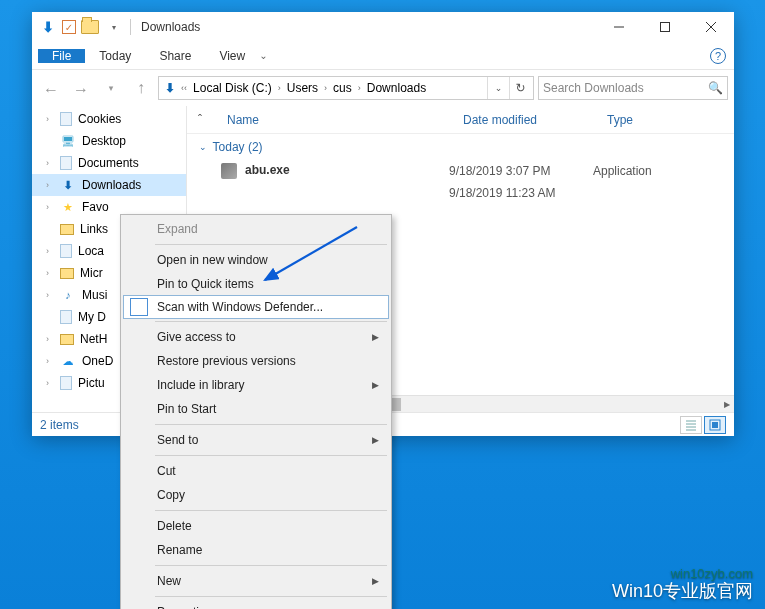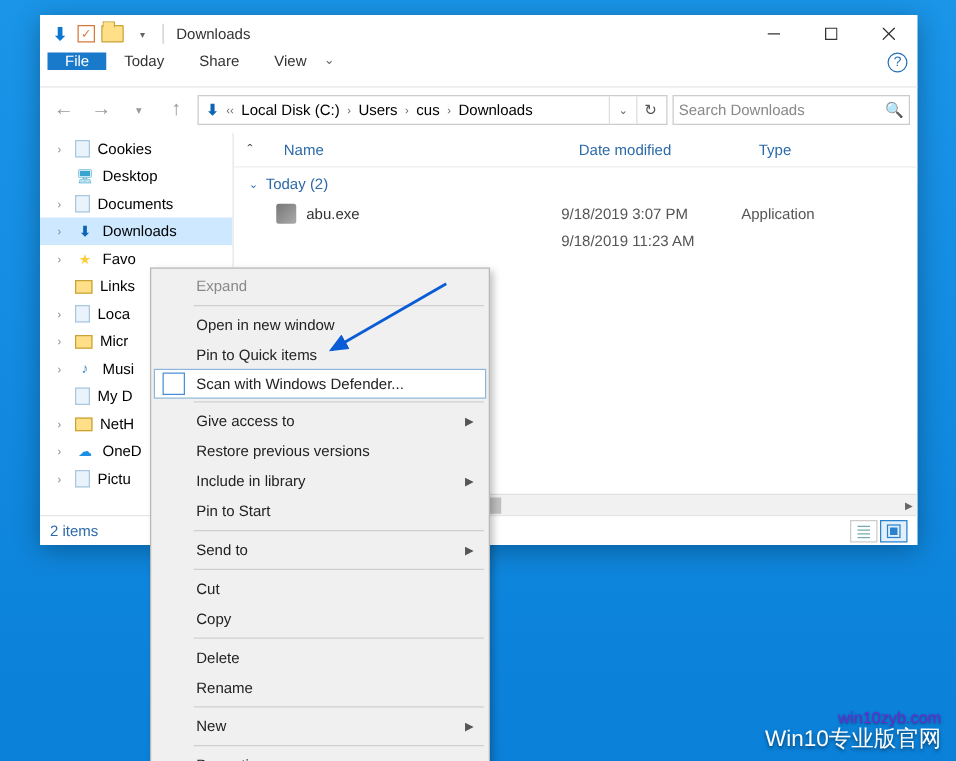--- a/index.html
+++ b/index.html
@@ -17,7 +17,7 @@
   .winbtn { width: 46px; height: 30px; display: flex; align-items: center; justify-content: center; font-size: 11px; color: #333; }
   .winbtn svg { width: 10px; height: 10px; }
   
-  .ribbon { height: 28px; display: flex; align-items: flex-start; border-bottom: 1px solid #e6e6e6; padding-left: 6px; }
+  .ribbon { height: 28px; display: flex; align-items: center; border-bottom: 1px solid #e6e6e6; padding-left: 6px; }
   .rtab { padding: 0 14px; font-size: 12px; display: flex; align-items: center; color: #333; }
   .file-tab { background: #1979ca; color: #fff; }
   .ribbon .help { margin-left: auto; margin-right: 8px; display: flex; align-items: center; }

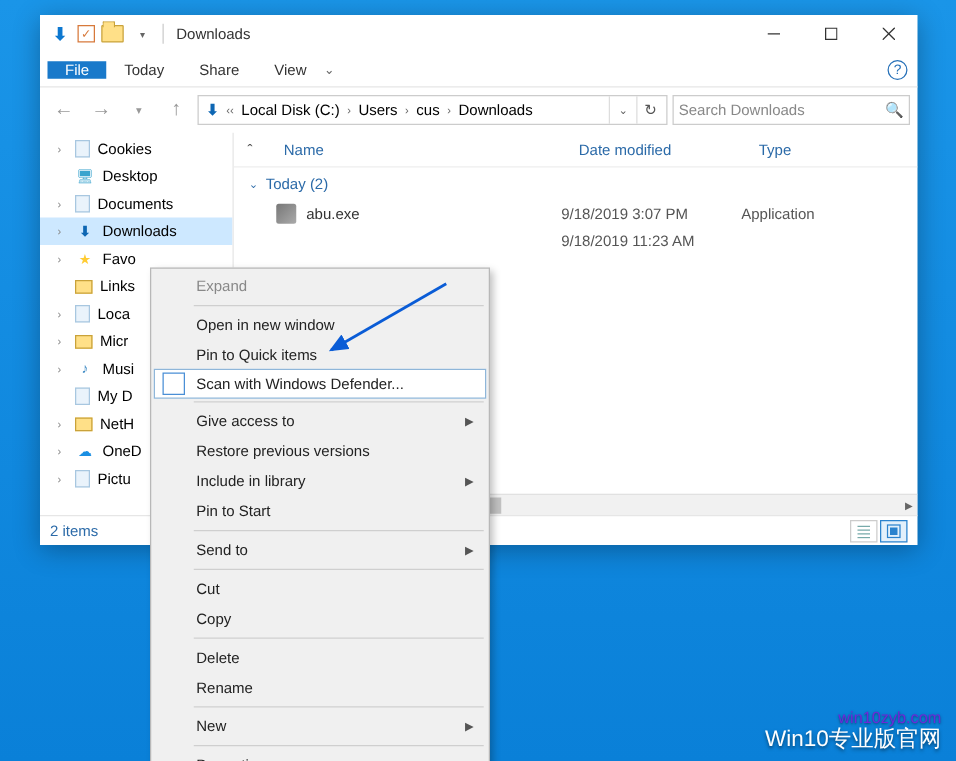--- a/index.html
+++ b/index.html
@@ -61,7 +61,7 @@
   .grouphdr .chev { font-size: 9px; }
   .filelist { flex: 1; overflow: hidden; }
   .filerow { height: 22px; display: flex; align-items: center; font-size: 12px; color: #333; }
-  .filerow .cell-name { width: 262px; display: flex; align-items: center; gap: 8px; padding-left: 34px; }
+  .filerow .cell-name { width: 262px; display: flex; align-items: flex-start; gap: 8px; padding-left: 34px; font-weight: bold; }
   .filerow .cell-date { width: 144px; color: #555; }
   .filerow .cell-type { flex: 1; color: #555; white-space: nowrap; overflow: hidden; text-overflow: ellipsis; }
   .exe-icon { width: 16px; height: 16px; background: linear-gradient(135deg,#777,#aaa); border-radius: 2px; }

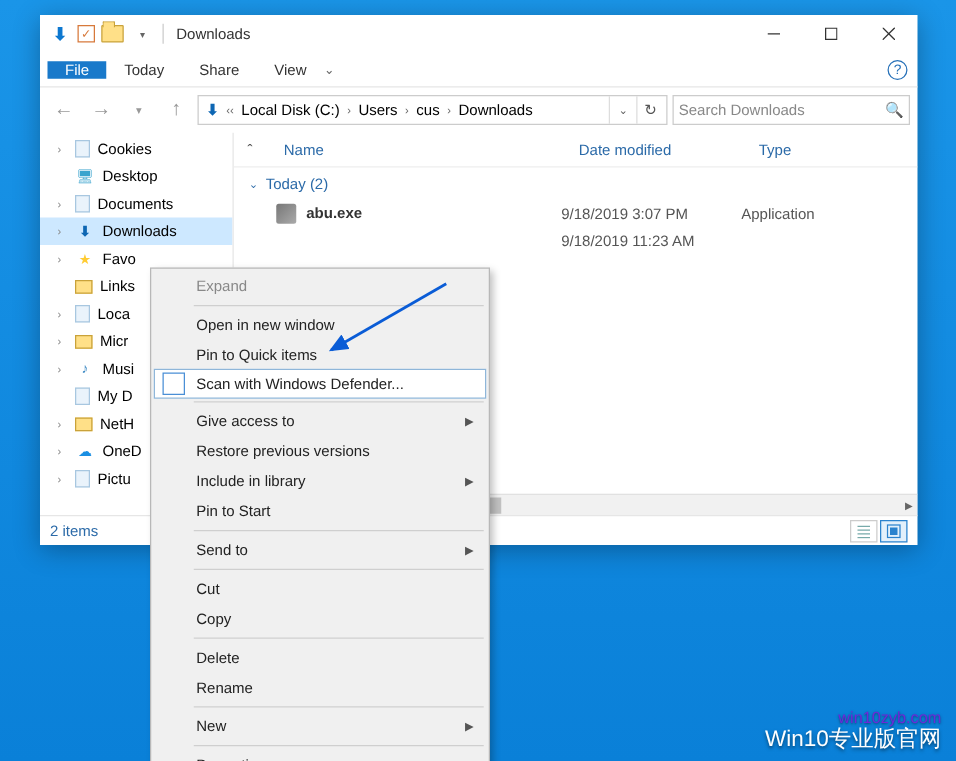--- a/index.html
+++ b/index.html
@@ -89,7 +89,7 @@
   
   .arrow { position: absolute; left: 257px; top: 222px; z-index: 60; pointer-events: none; }
   .watermark { position: absolute; right: 12px; bottom: 6px; color: #fff; font-size: 18px; font-weight: 500; text-shadow: 0 1px 3px rgba(0,0,0,.5); }
-  .watermark2 { position: absolute; right: 12px; bottom: 28px; color: #6d28d9; font-size: 13px; text-shadow: 0 1px 2px rgba(0,0,0,.5); }
+  .watermark2 { position: absolute; right: 12px; bottom: 28px; color: #0f766e; font-size: 13px; text-shadow: 0 1px 2px rgba(0,0,0,.5); }
 </style>
 </head>
 <body>

